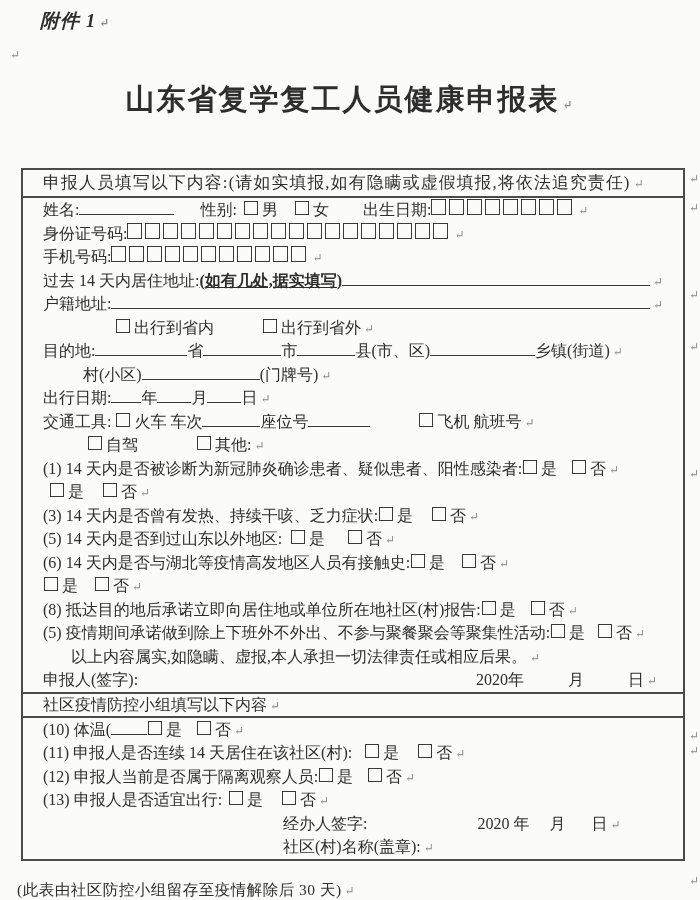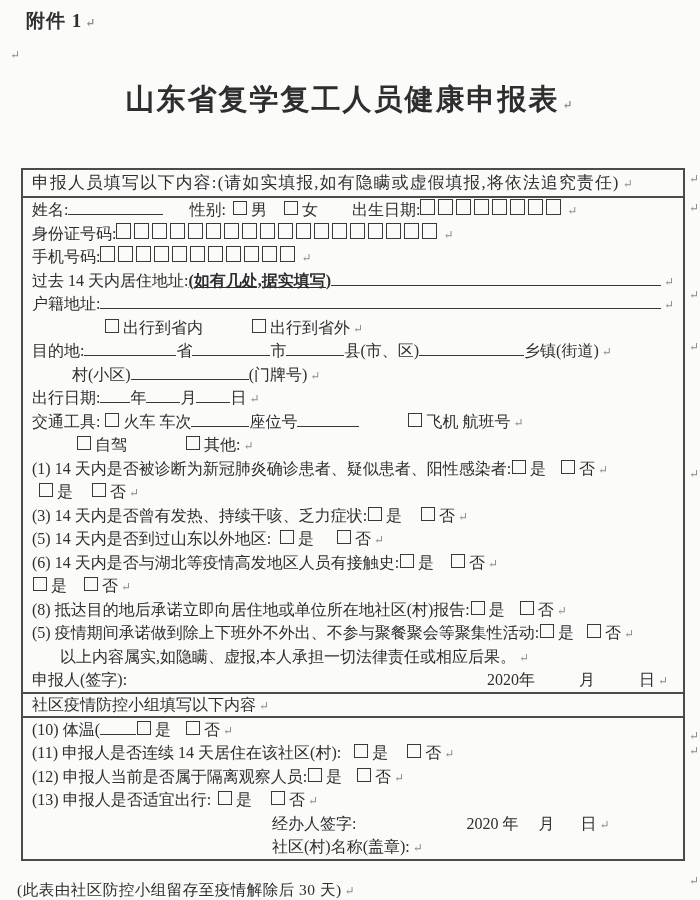--- a/index.html
+++ b/index.html
@@ -10,8 +10,8 @@
     color:#2e2e2e;
   }
   .attachment{
-    position:absolute;left:26px;top:8px;
-    font-size:19px;font-weight:600;letter-spacing:1px;
+    position:absolute;left:40px;top:8px;
+    font-size:19px;font-weight:600;letter-spacing:1px;font-style:italic;
   }
   .stray-ret{position:absolute;left:7px;top:48px;}
   .doc-title{

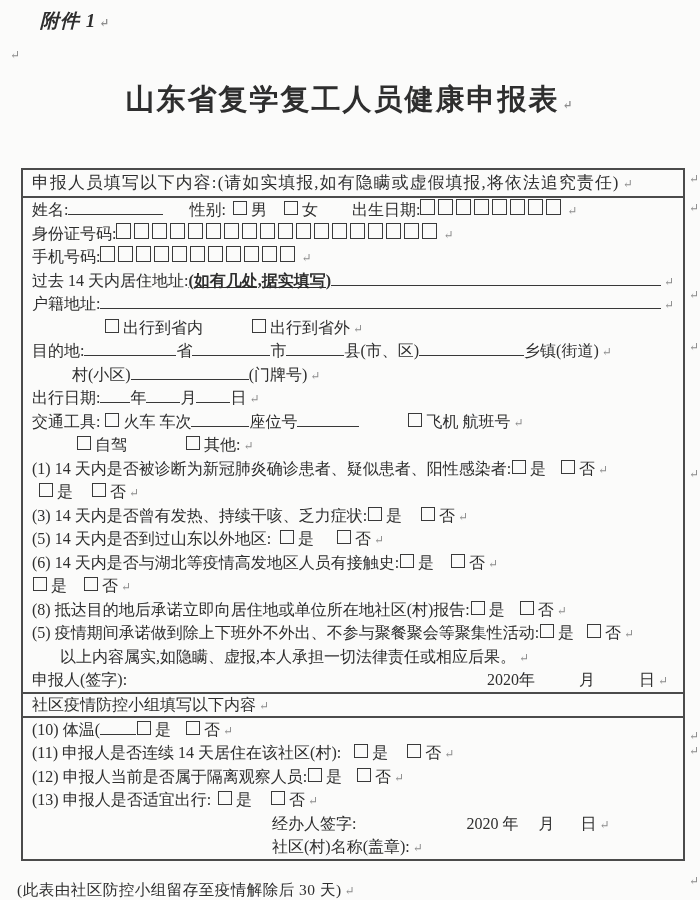--- a/index.html
+++ b/index.html
@@ -26,7 +26,7 @@
   .row{
     display:flex;align-items:baseline;
     height:23.5px;line-height:23.5px;
-    padding:0 9px;font-size:16px;white-space:pre;
+    padding:0 20px;font-size:16px;white-space:pre;
     overflow:hidden;
   }
   .row.hdr{height:26px;line-height:26px;font-size:16.8px;letter-spacing:1.2px;}

